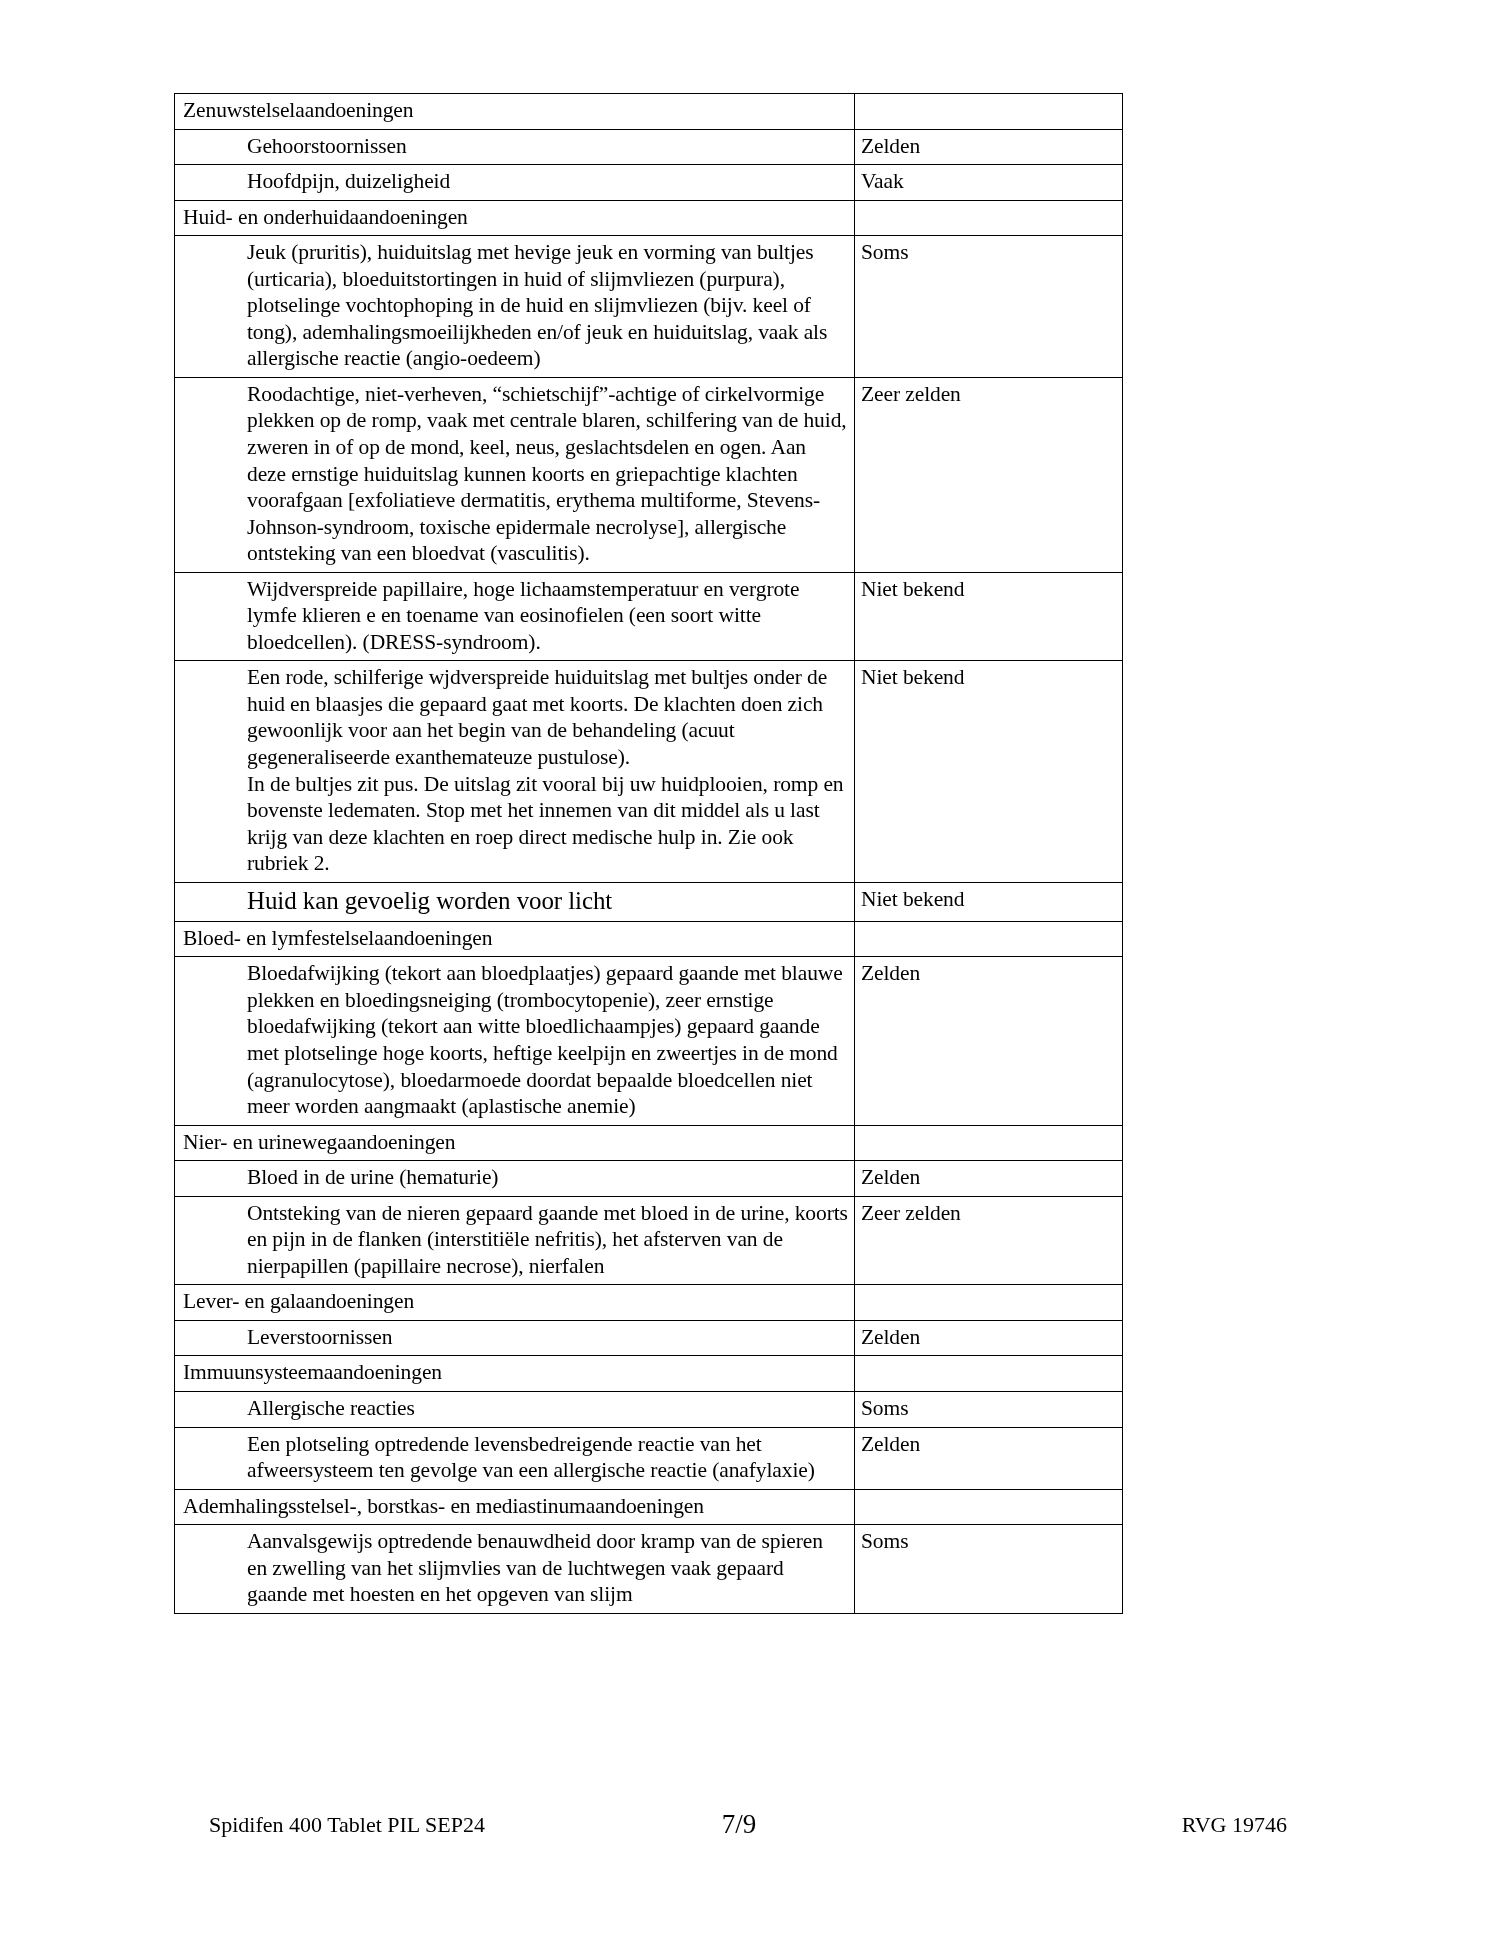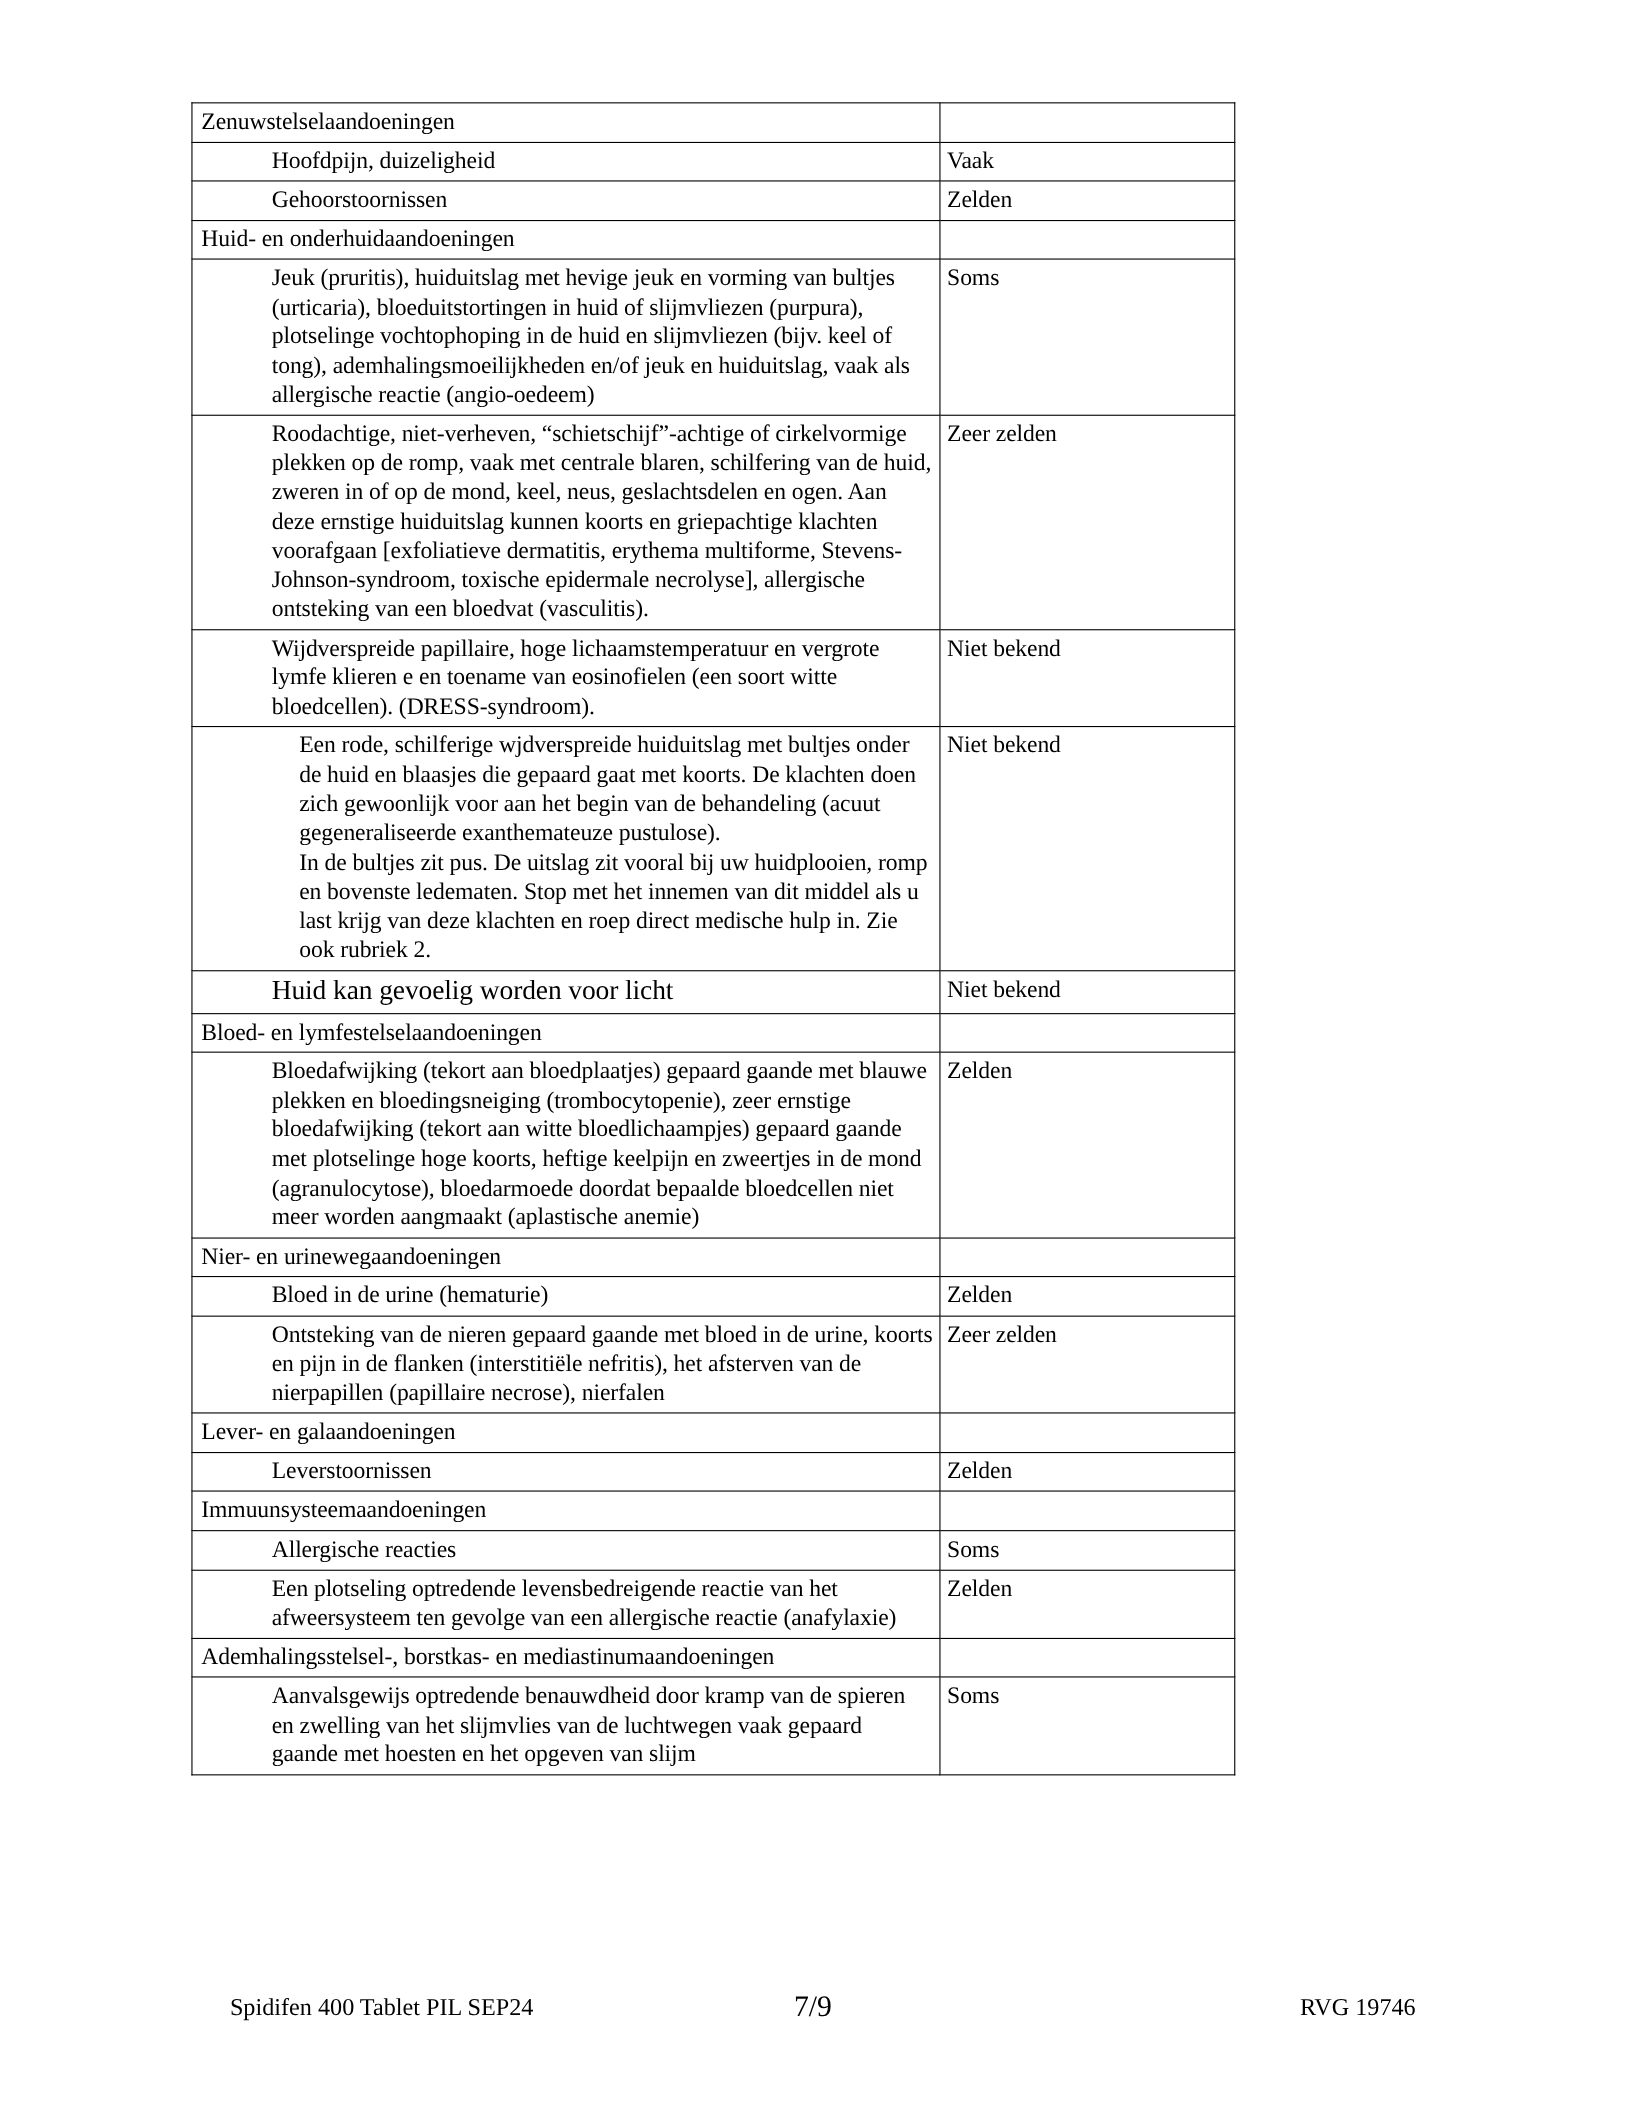--- a/index.html
+++ b/index.html
@@ -126,19 +126,19 @@
 
         <tr class="effect">
           <td class="col-term">
+              <span class="cell-text">Gehoorstoornissen</span>
+            </td>
+          <td class="col-freq">
+              <span class="freq-text">Zelden</span>
+            </td>
+        </tr>
+
+        <tr class="effect">
+          <td class="col-term">
               <span class="cell-text">Hoofdpijn, duizeligheid</span>
             </td>
           <td class="col-freq">
               <span class="freq-text">Vaak</span>
-            </td>
-        </tr>
-
-        <tr class="effect">
-          <td class="col-term">
-              <span class="cell-text">Gehoorstoornissen</span>
-            </td>
-          <td class="col-freq">
-              <span class="freq-text">Zelden</span>
             </td>
         </tr>
 

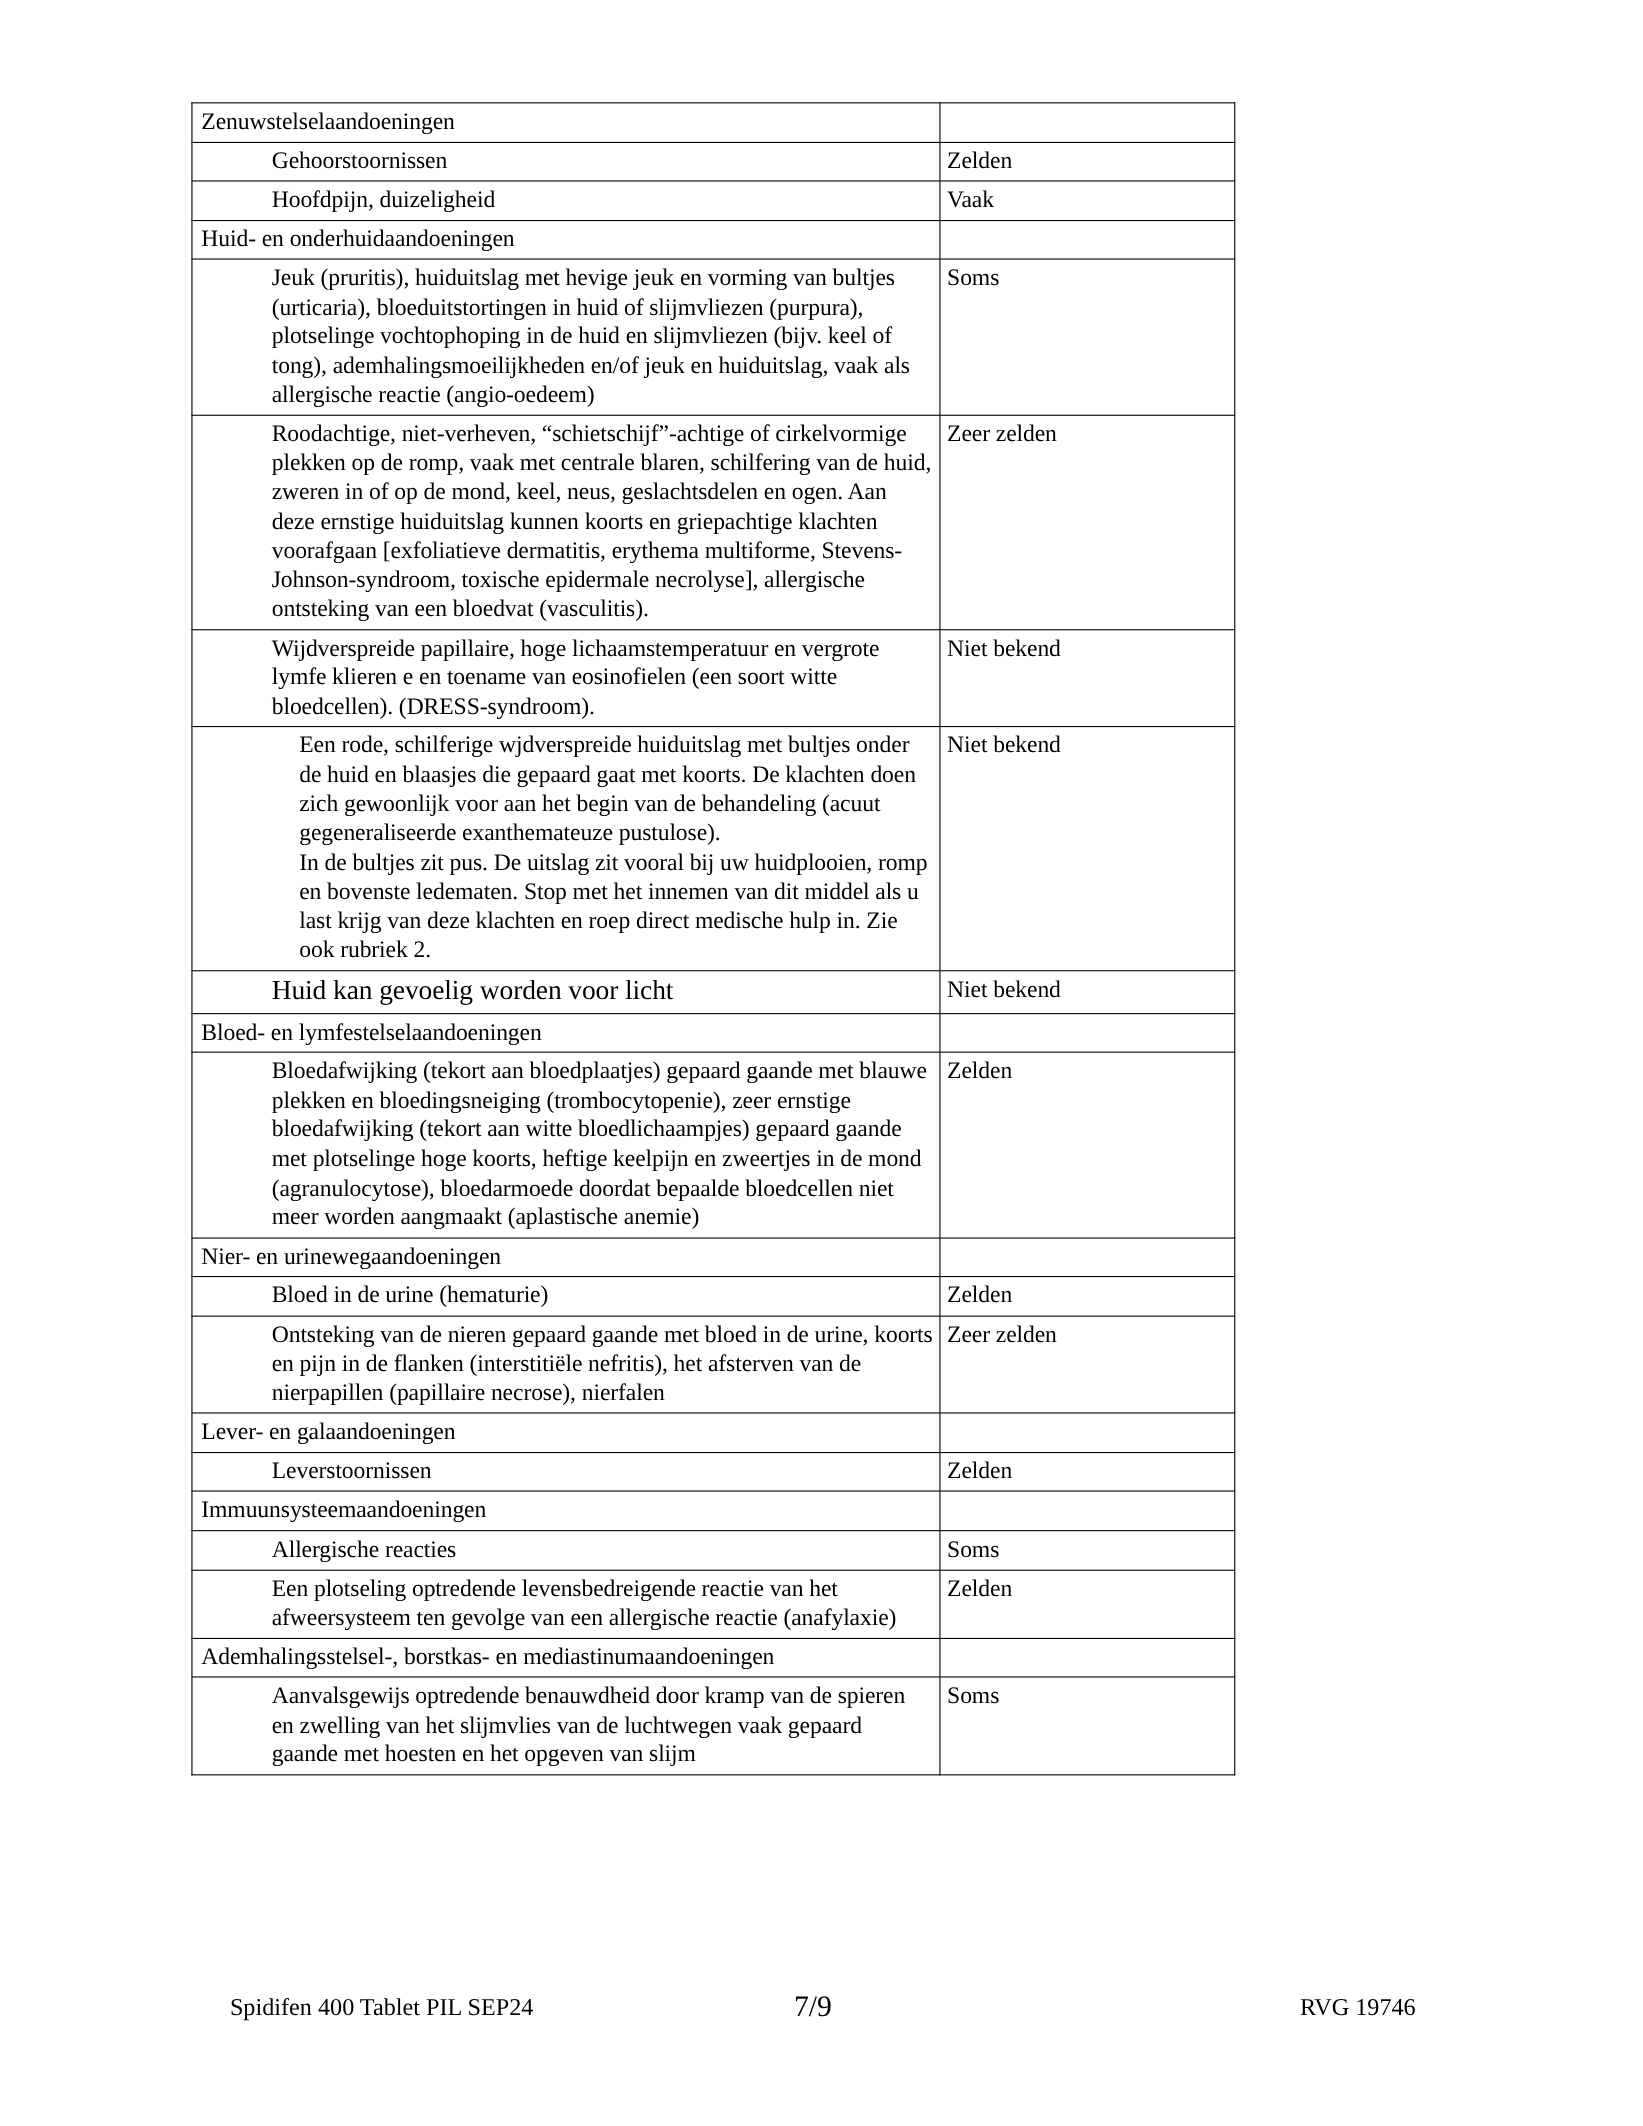--- a/index.html
+++ b/index.html
@@ -181,7 +181,7 @@
 
         <tr class="effect-big">
           <td class="col-term">
-              <span class="cell-text" style="white-space: pre-line; margin-left: 25px;">Een rode, schilferige wjdverspreide huiduitslag met bultjes onder de huid en blaasjes die gepaard gaat met koorts. De klachten doen zich gewoonlijk voor aan het begin van de behandeling (acuut gegeneraliseerde exanthemateuze pustulose).
+              <span class="cell-text" style="white-space: pre-line;">Een rode, schilferige wjdverspreide huiduitslag met bultjes onder de huid en blaasjes die gepaard gaat met koorts. De klachten doen zich gewoonlijk voor aan het begin van de behandeling (acuut gegeneraliseerde exanthemateuze pustulose).
 In de bultjes zit pus. De uitslag zit vooral bij uw huidplooien, romp en bovenste ledematen. Stop met het innemen van dit middel als u last krijg van deze klachten en roep direct medische hulp in. Zie ook rubriek 2.</span>
             </td>
           <td class="col-freq">

